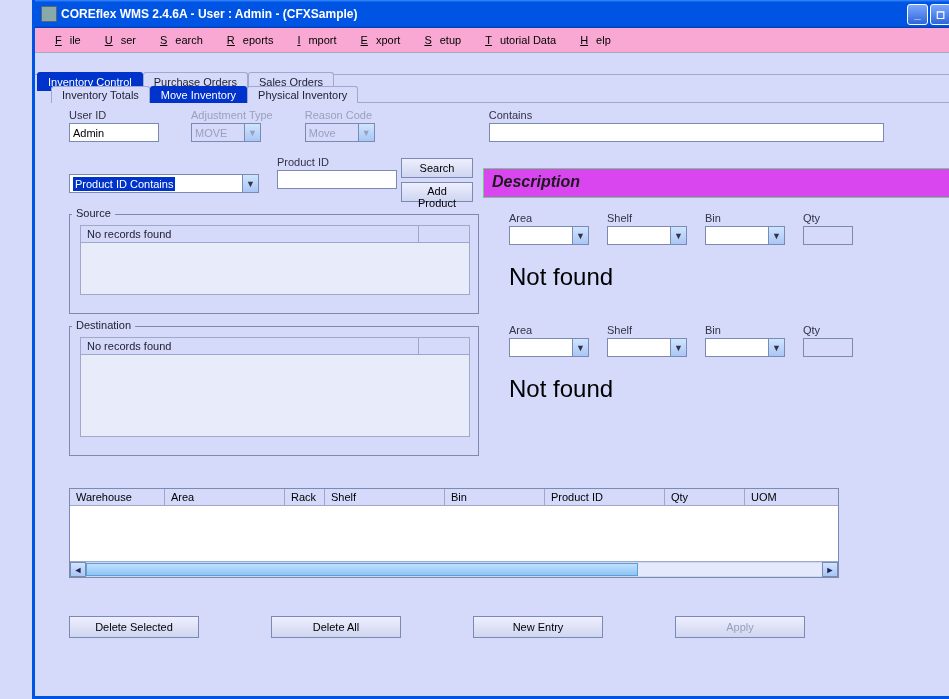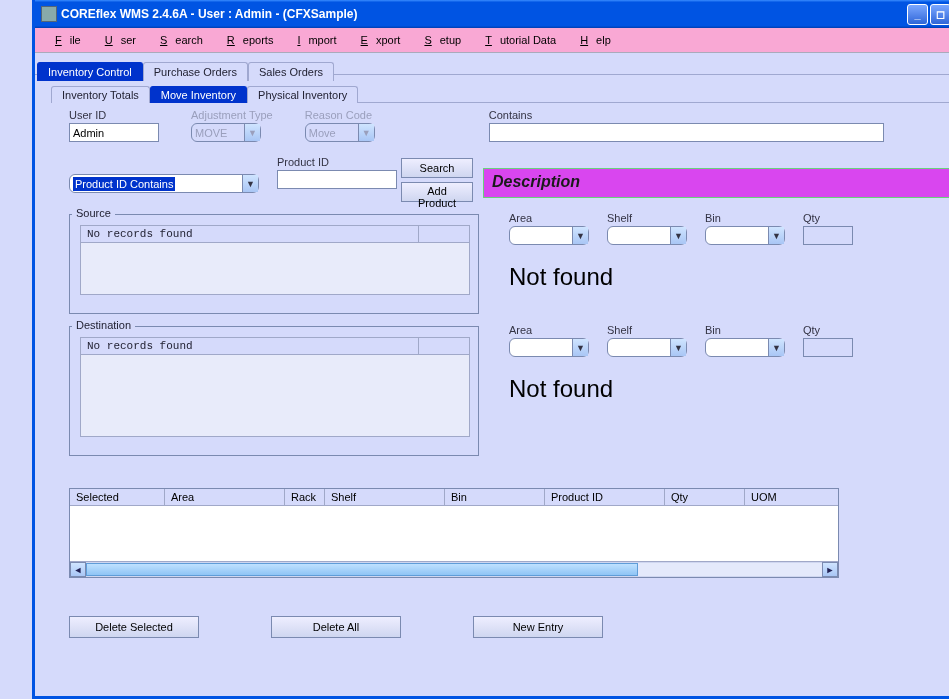--- a/index.html
+++ b/index.html
@@ -73,7 +73,7 @@
     border-top-right-radius: 3px;
     color: #223;
     position: relative;
-    top: 7px;
+    top: 17px;
     cursor: default;
   }
   .main-tab.active {

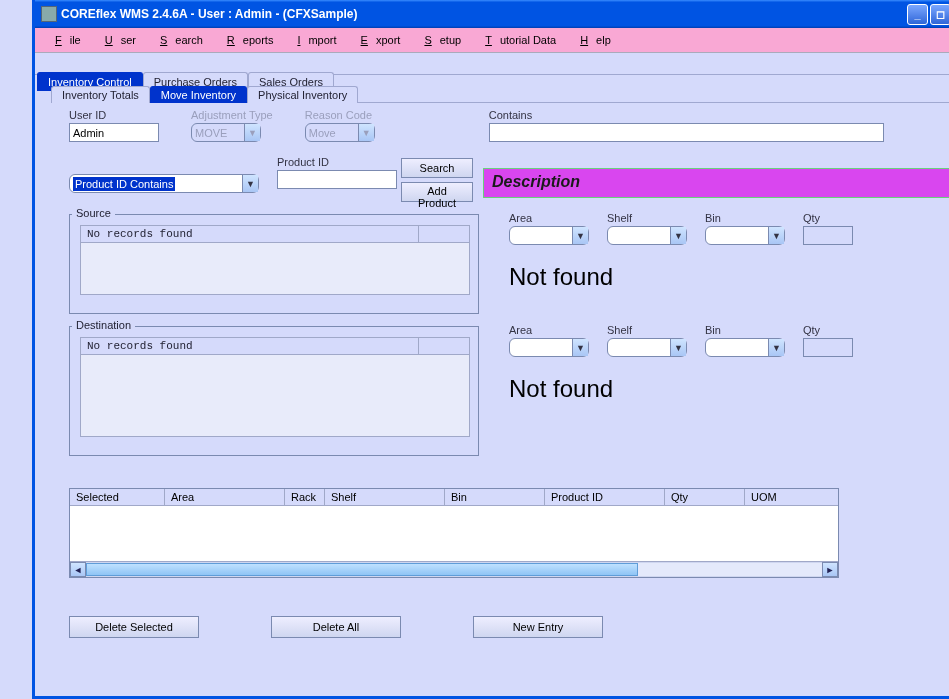--- a/index.html
+++ b/index.html
@@ -119,7 +119,6 @@
   .combo, .combo-dis {
     display: flex; align-items: center; justify-content: space-between;
     padding: 0 0 0 3px;
-    border-radius: 6px;
   }
   .combo .arrow, .combo-dis .arrow {
     width: 16px; height: 17px;

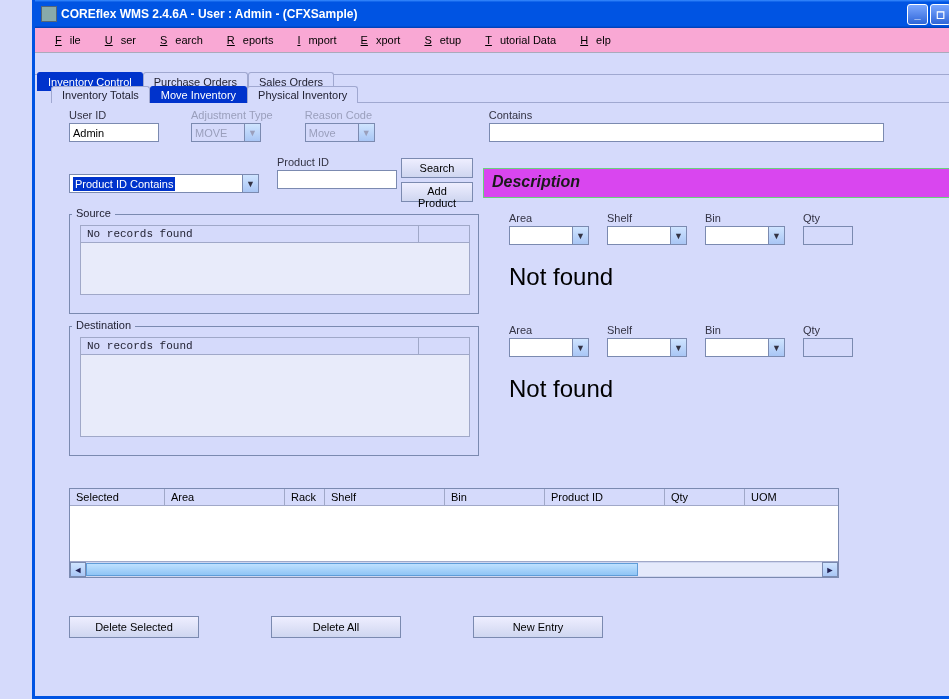--- a/index.html
+++ b/index.html
@@ -173,7 +173,6 @@
   .grid .gh {
     display: flex;
     background: #15803d;
-    font-family: Liberation Mono, monospace;
   }
   .grid .gh .cell {
     border-right: 1px solid #a0a8c8;

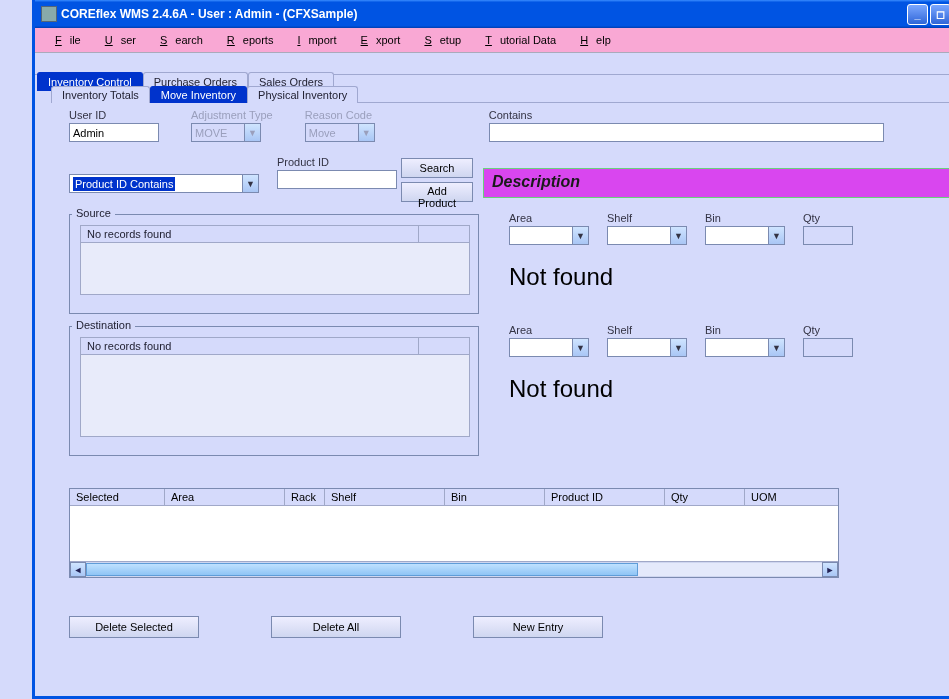--- a/index.html
+++ b/index.html
@@ -396,7 +396,7 @@
 
       <div class="bottom-grid" style="width:770px;">
         <div class="hdr">
-          <div class="hcell" style="width:95px">Selected</div>
+          <div class="hcell" style="width:95px">Warehouse</div>
           <div class="hcell" style="width:120px">Area</div>
           <div class="hcell" style="width:40px">Rack</div>
           <div class="hcell" style="width:120px">Shelf</div>

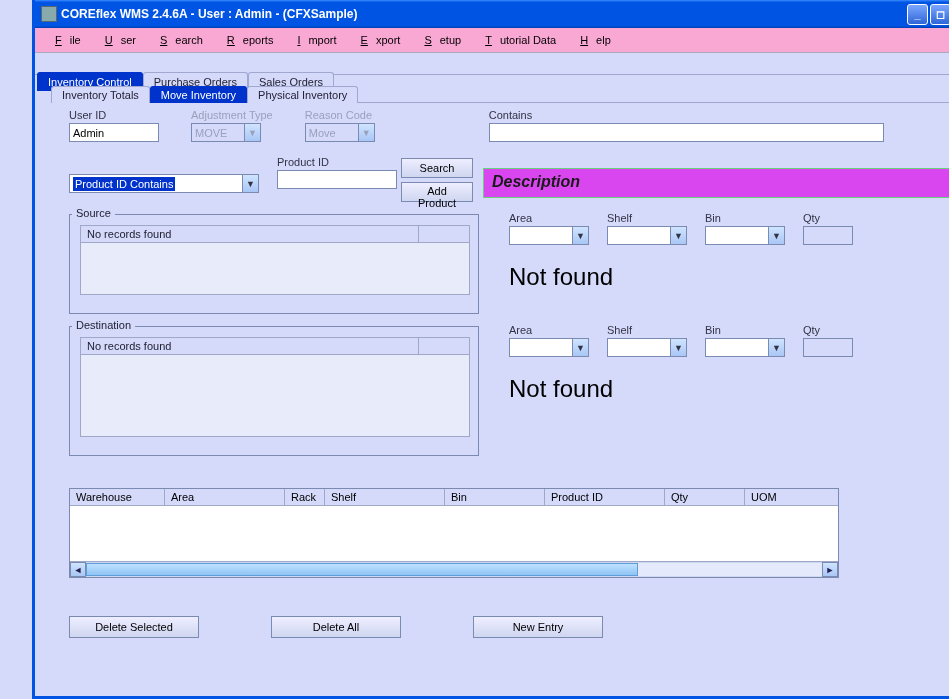--- a/index.html
+++ b/index.html
@@ -419,6 +419,7 @@
         <button class="btn">Delete Selected</button>
         <button class="btn">Delete All</button>
         <button class="btn">New Entry</button>
+        <button class="btn dis">Apply</button>
       </div>
     </div>
   </div>

